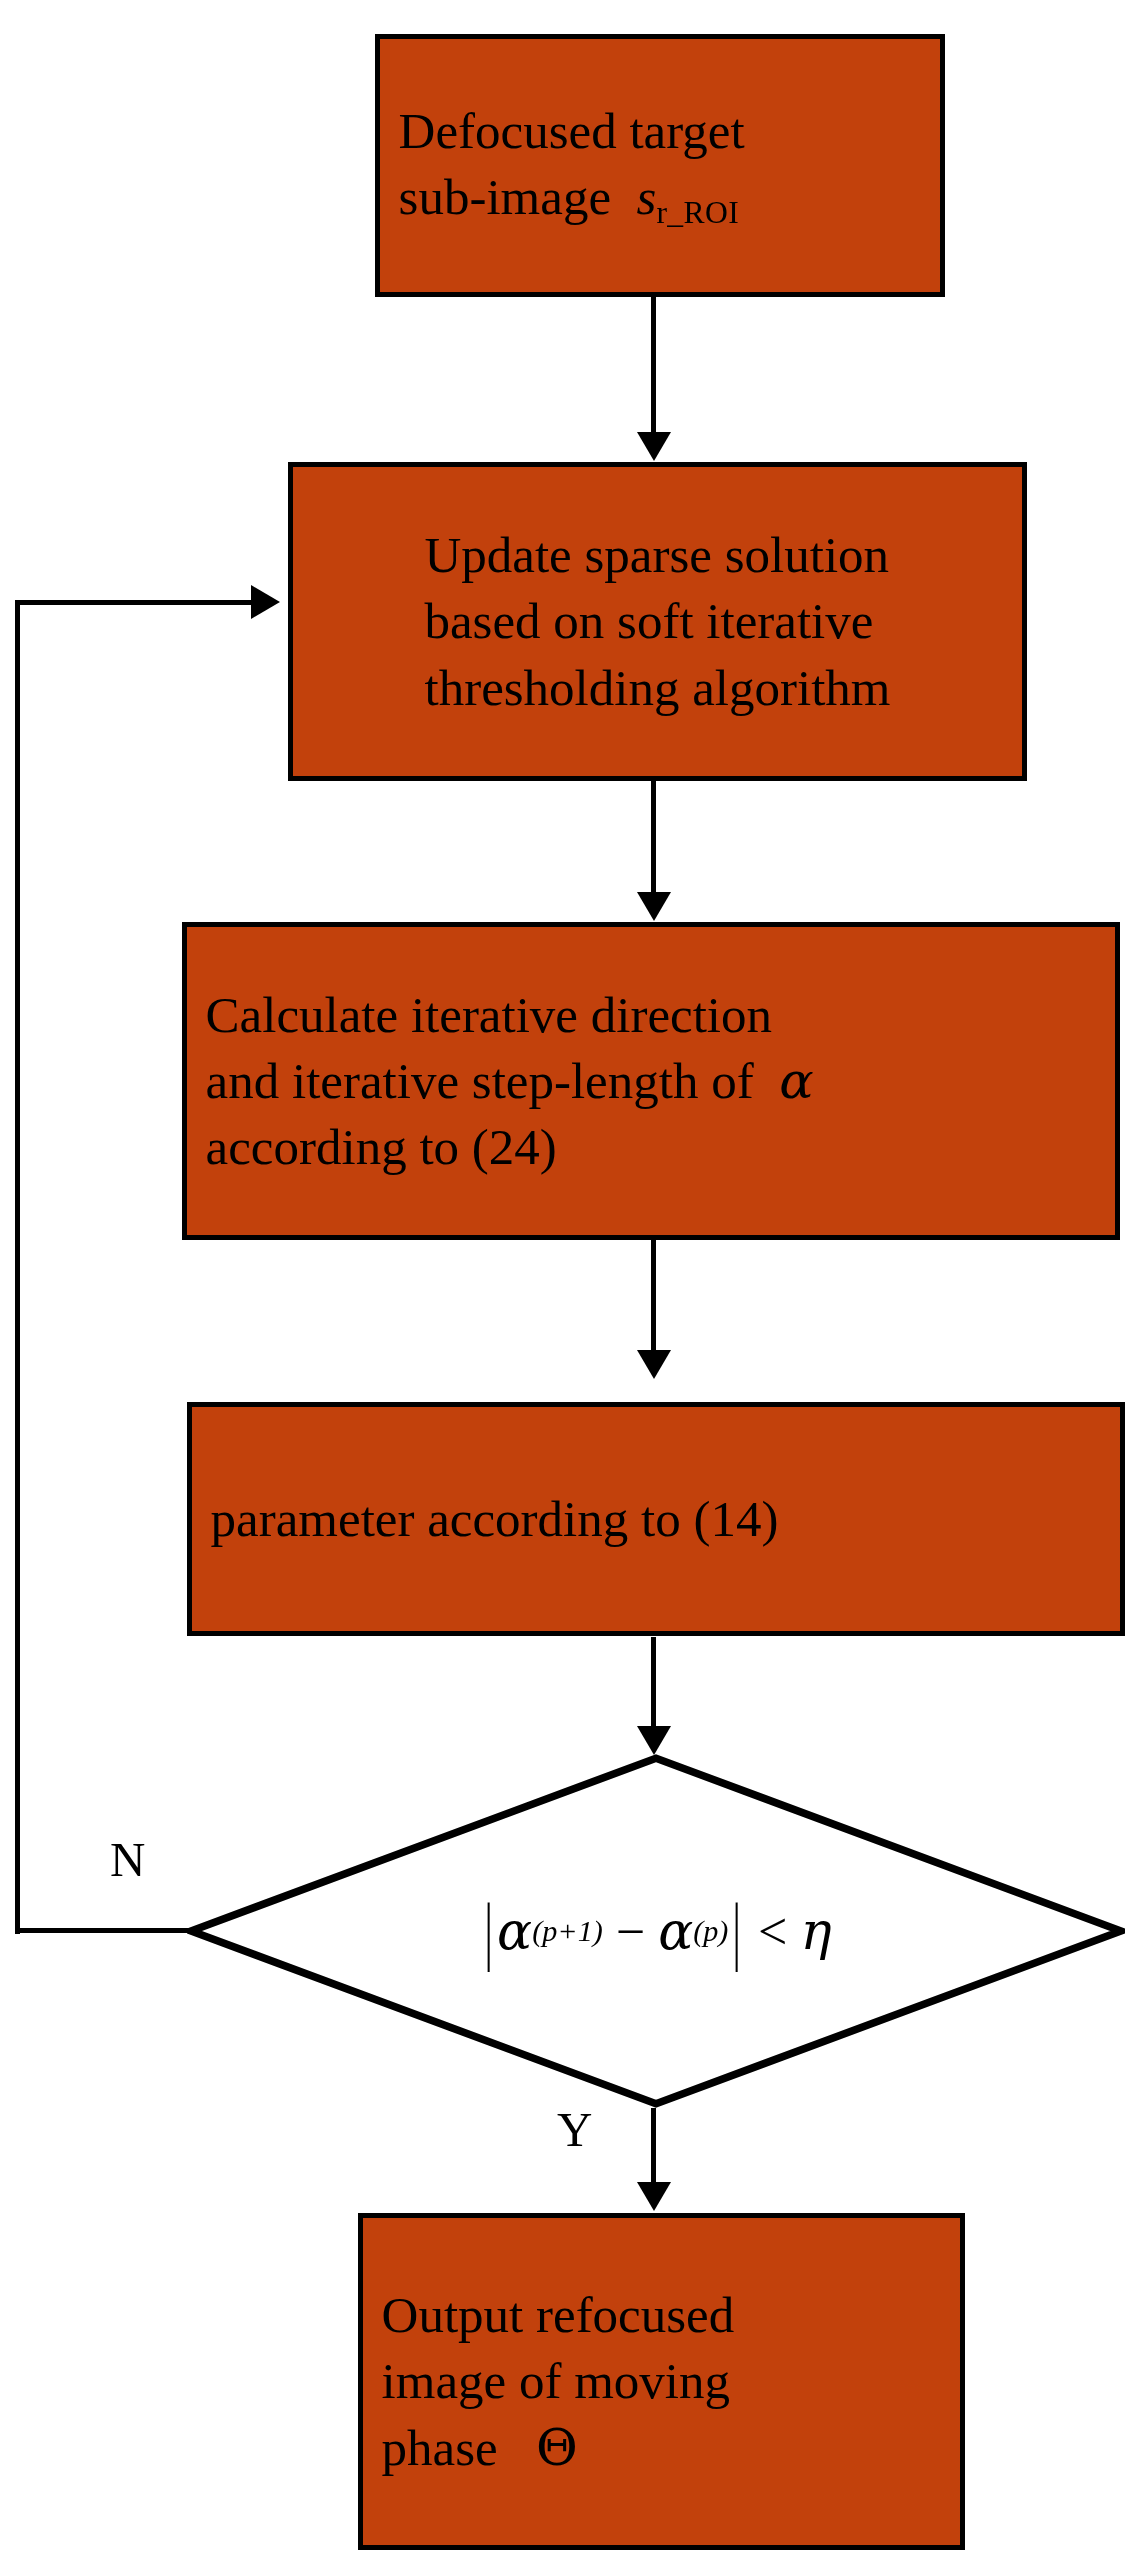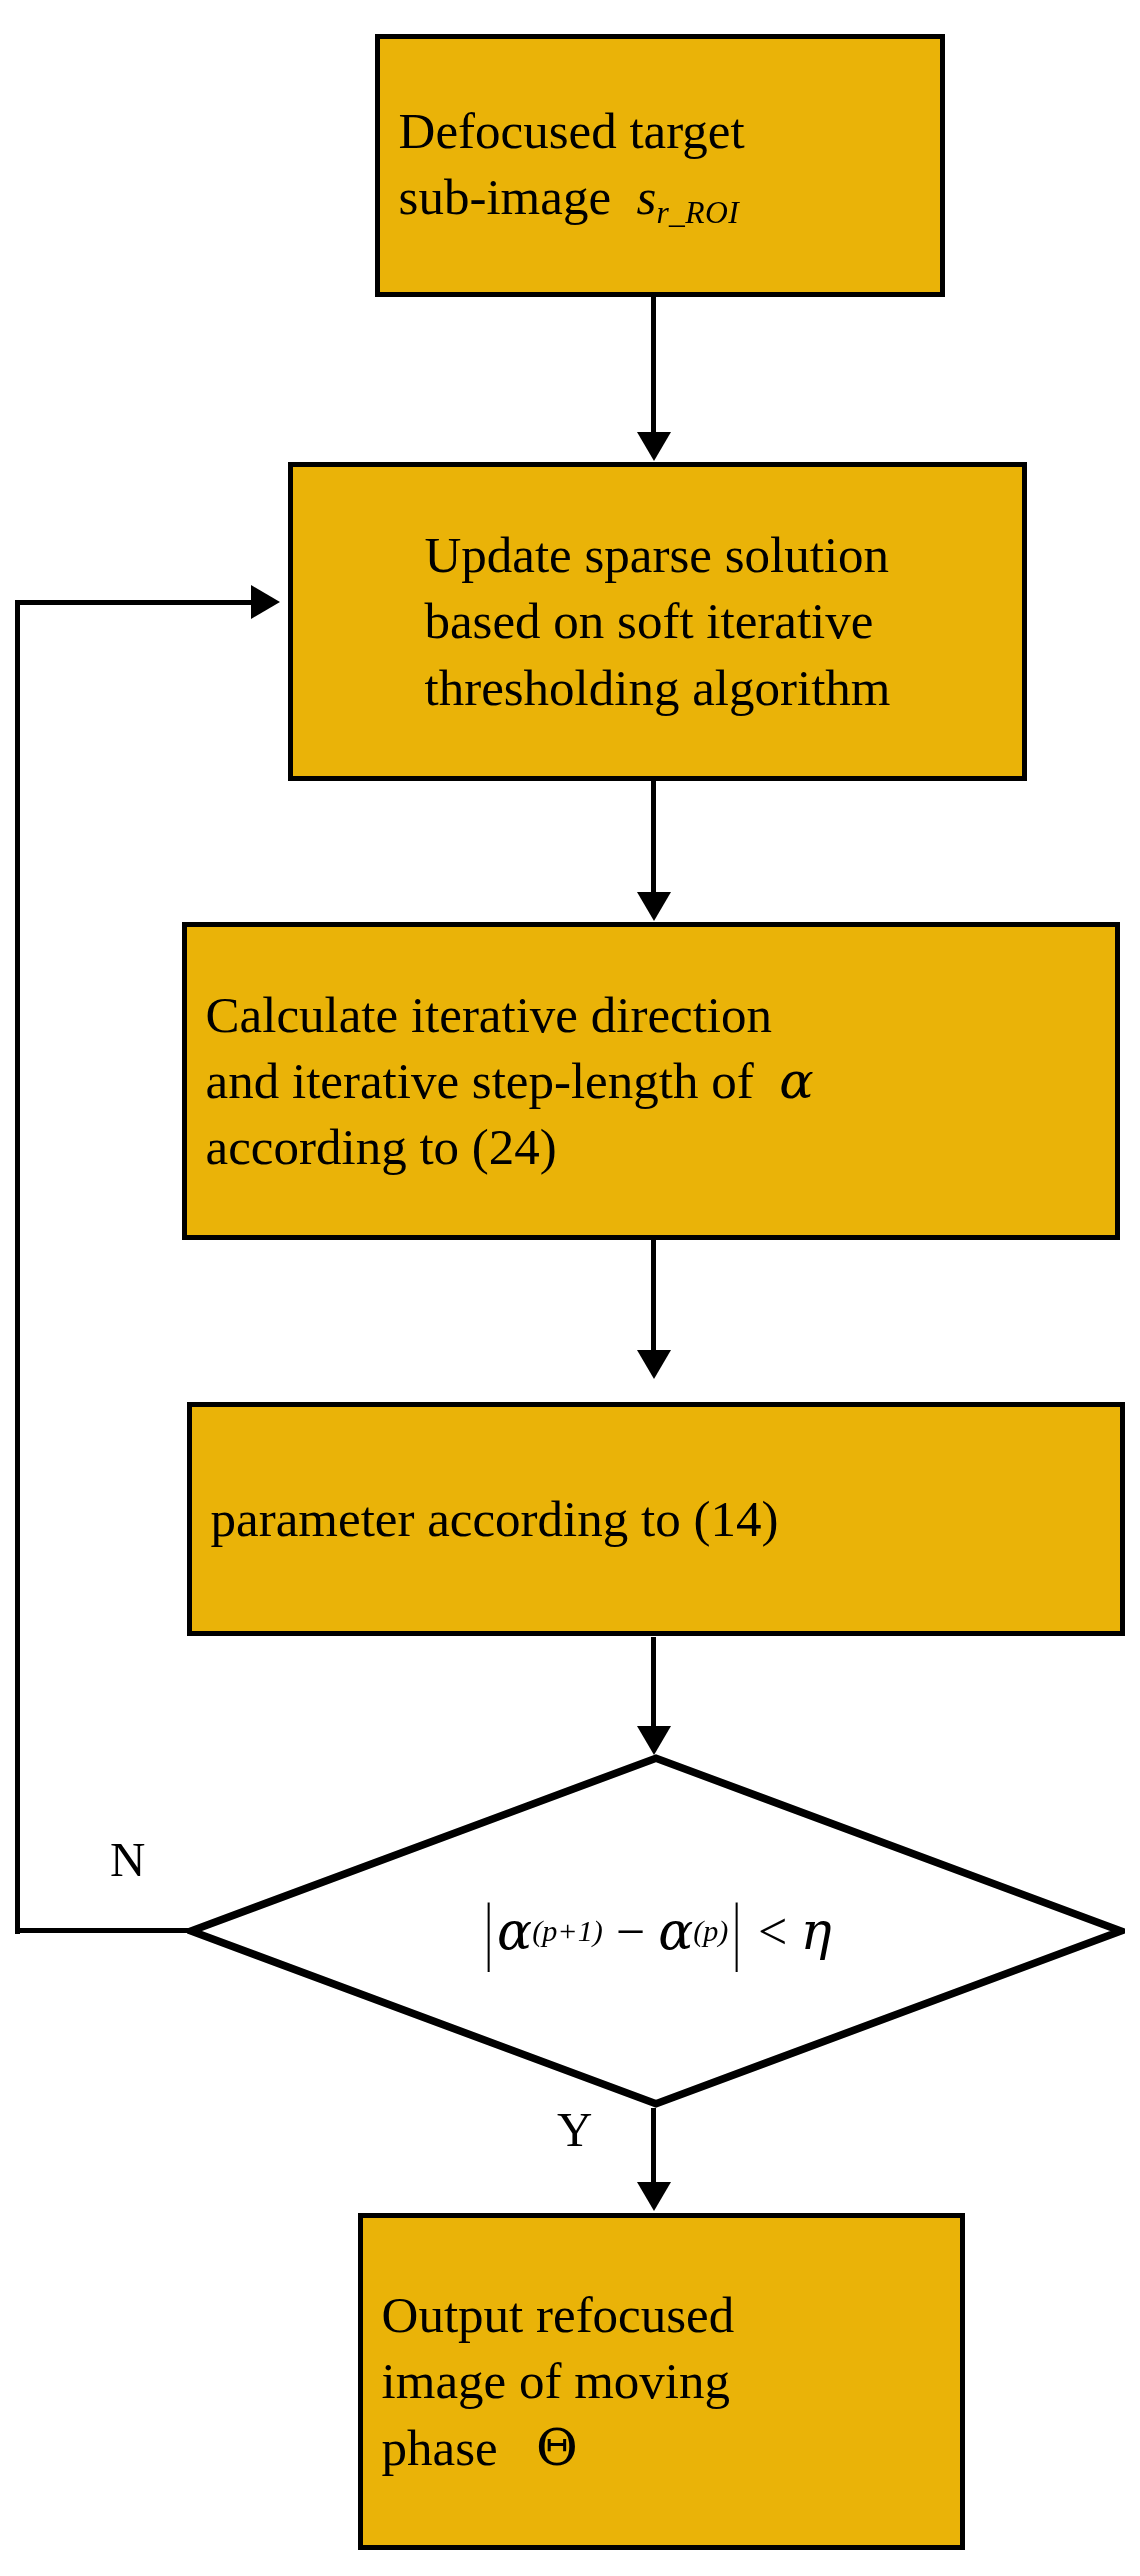--- a/index.html
+++ b/index.html
@@ -19,7 +19,7 @@
     position: absolute;
     box-sizing: border-box;
     border: 5px solid #000000;
-    background: #eab308;
+    background: #c2410c;
     display: flex;
     flex-direction: column;
     justify-content: center;

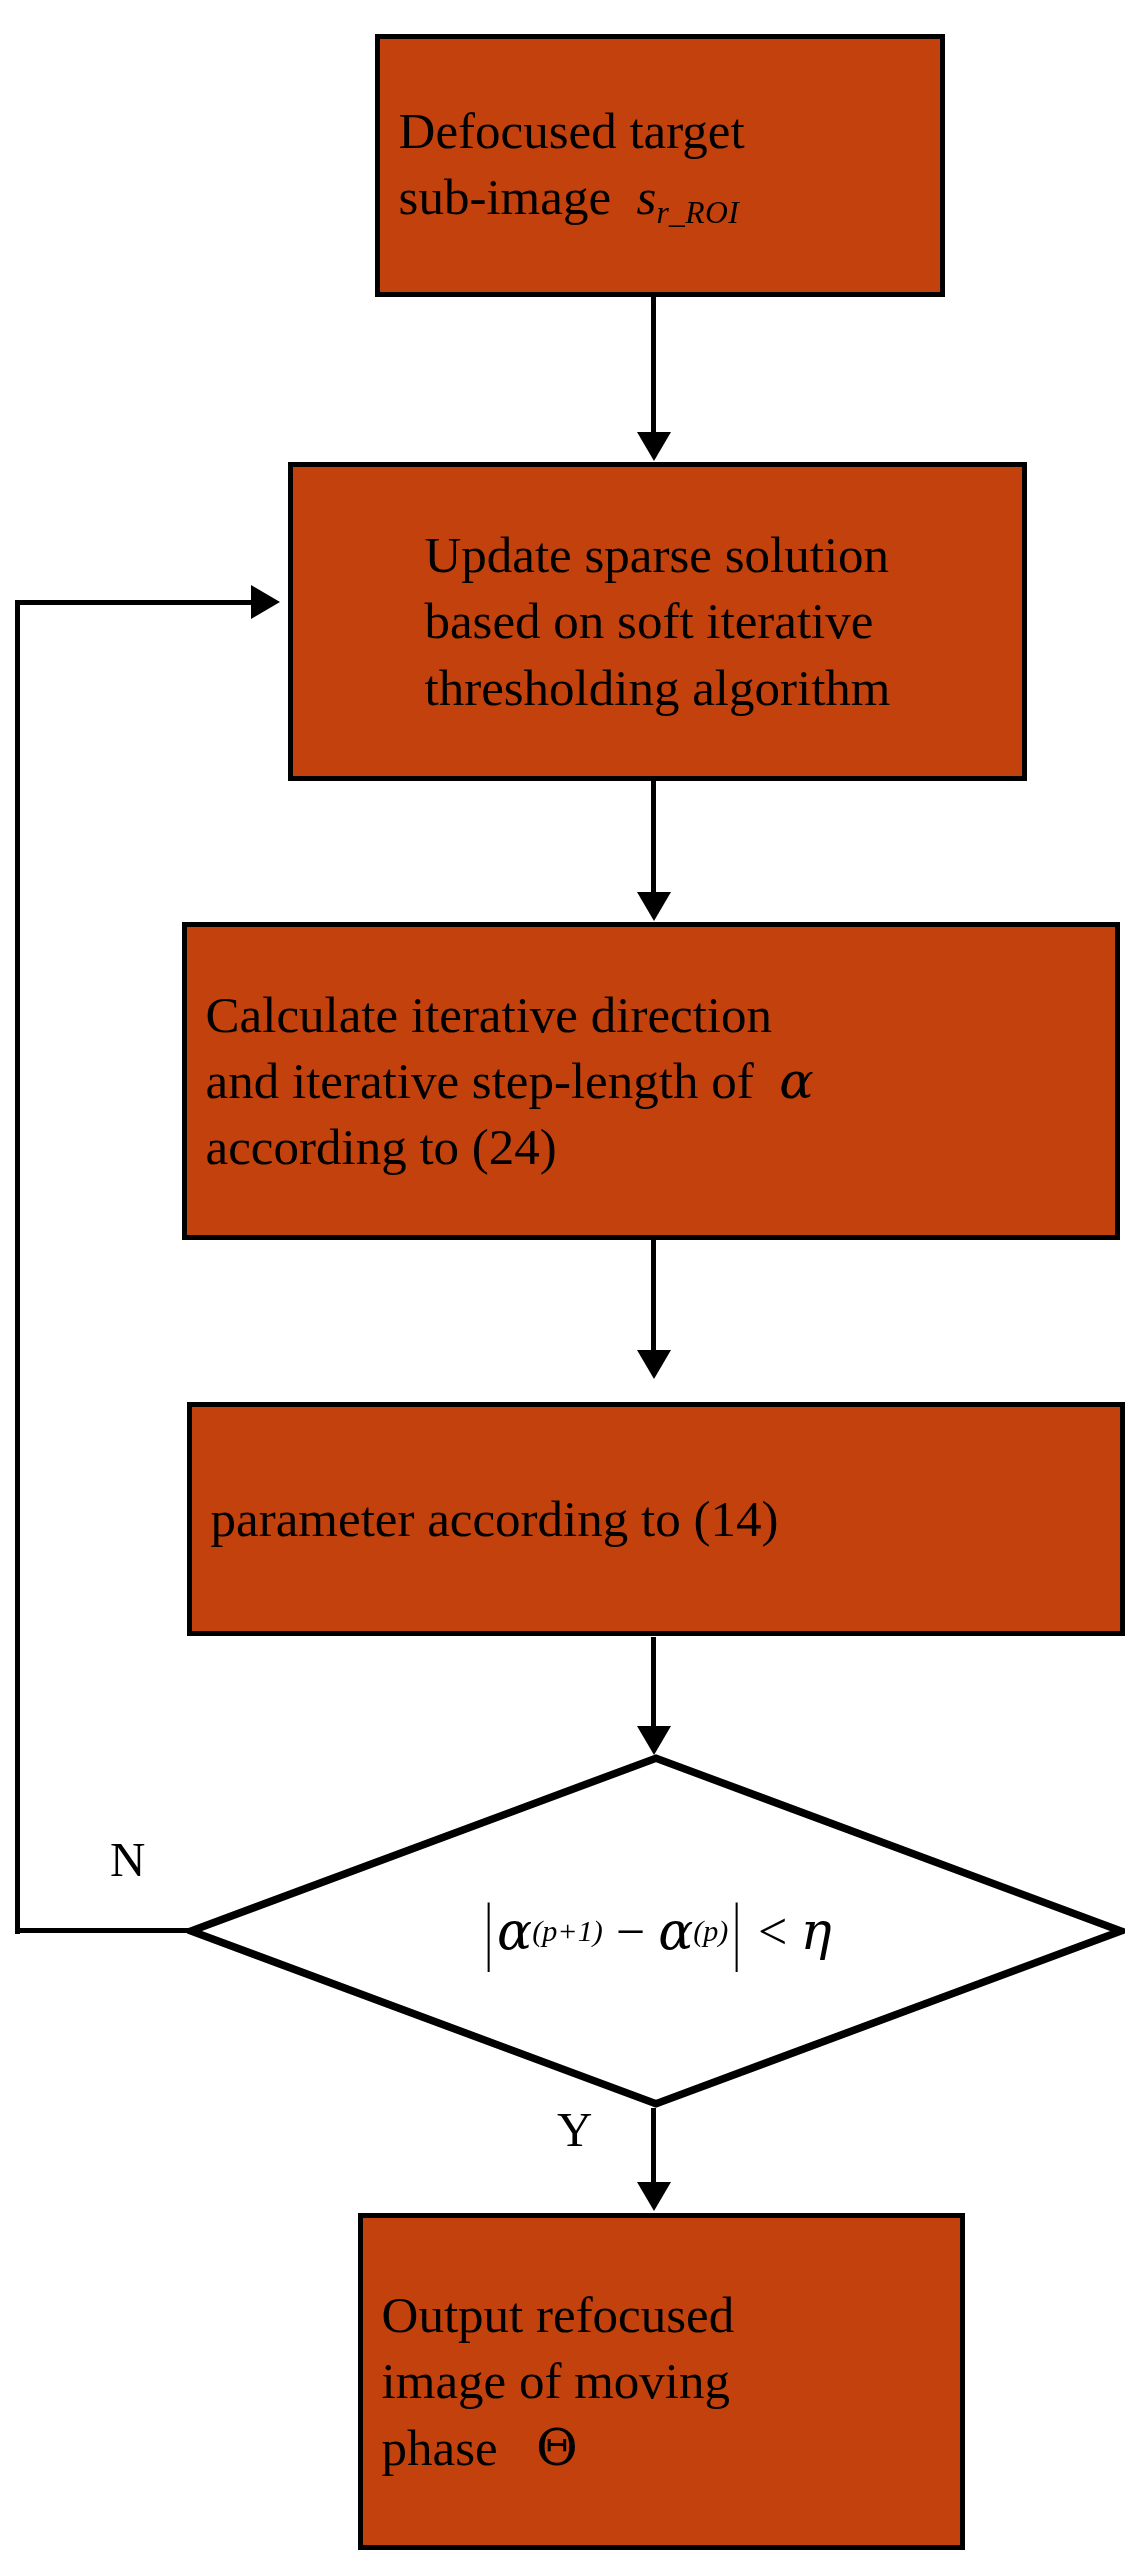--- a/index.html
+++ b/index.html
@@ -40,7 +40,6 @@
     font-family: "Liberation Serif", "DejaVu Serif", serif;
   }
   .sub {
-    font-style: italic;
     font-size: 0.62em;
     vertical-align: -0.28em;
     letter-spacing: 0.4px;

